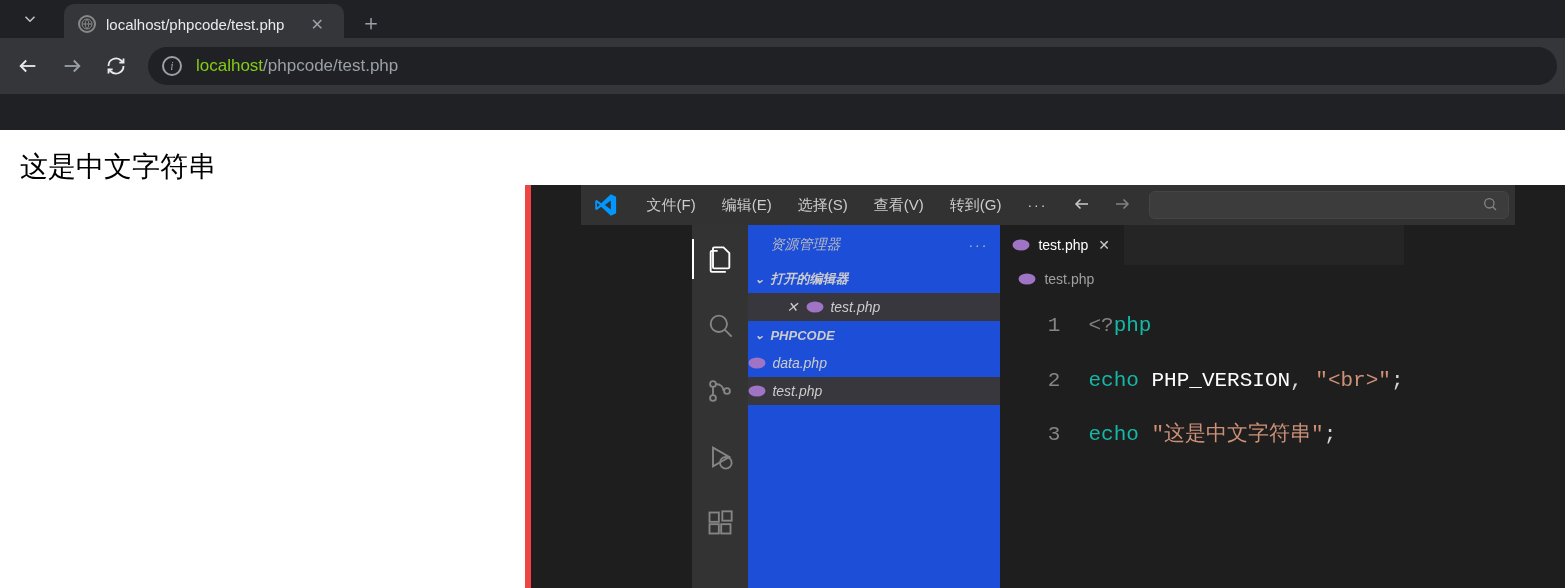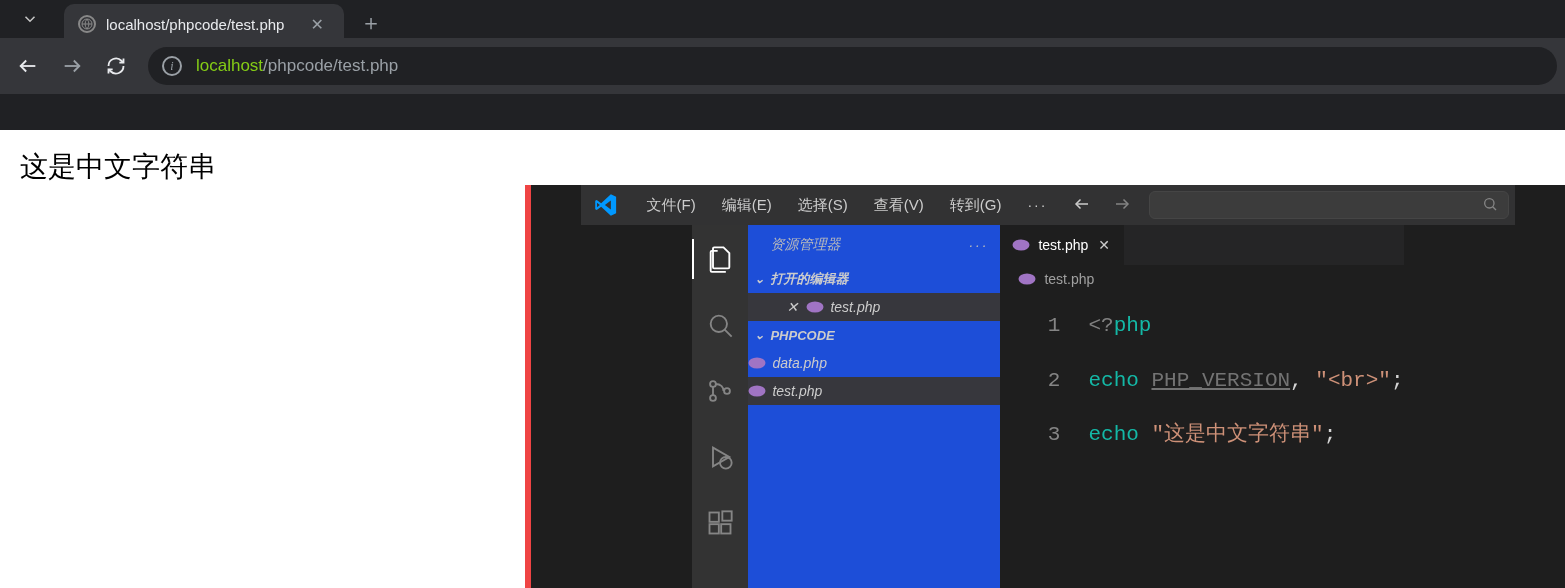--- a/index.html
+++ b/index.html
@@ -337,7 +337,7 @@
     }
     .tok-tag { color: #808080; }
     .tok-keyword { color: #14b8a6; }
-    .tok-const { color: #737373; text-decoration: underline; }
+    .tok-const { color: #ffffff; }
     .tok-string { color: #ce9178; }
     .tok-punct { color: #d4d4d4; }
   </style>

